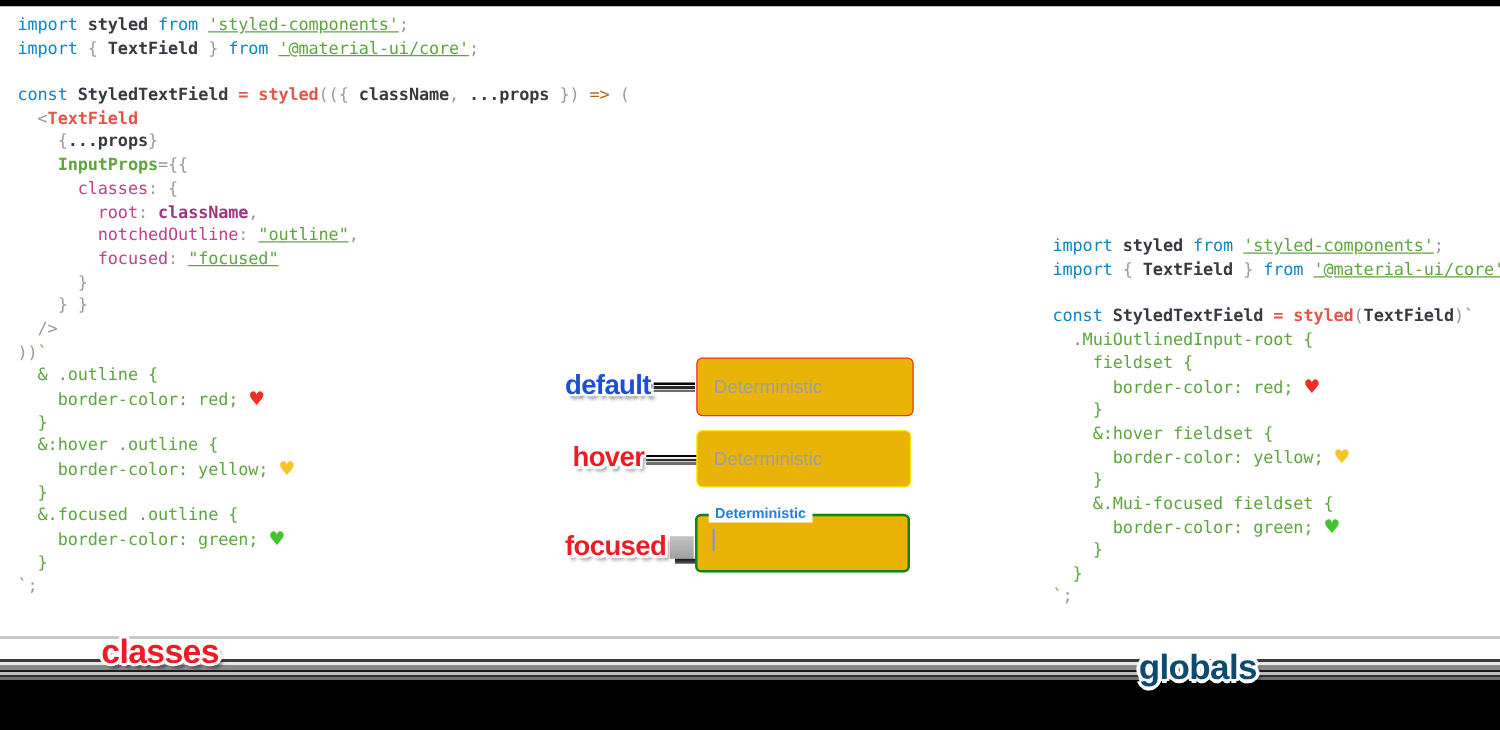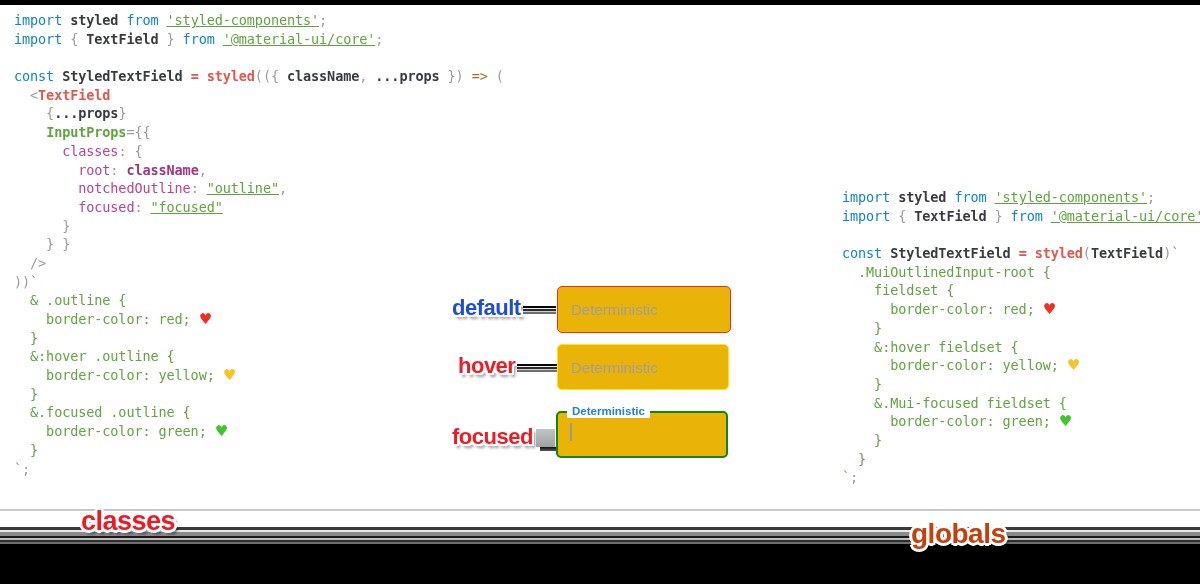--- a/index.html
+++ b/index.html
@@ -148,7 +148,7 @@
 
   <div class="bottom-band"></div>
   <div class="footer-label footer-classes" style="color: rgb(237, 28, 36);">classes</div>
-  <div class="footer-label footer-globals" style="color: #c2410c;">globals</div>
+  <div class="footer-label footer-globals" style="color: #0c4a6e;">globals</div>
 
 </div>
 

